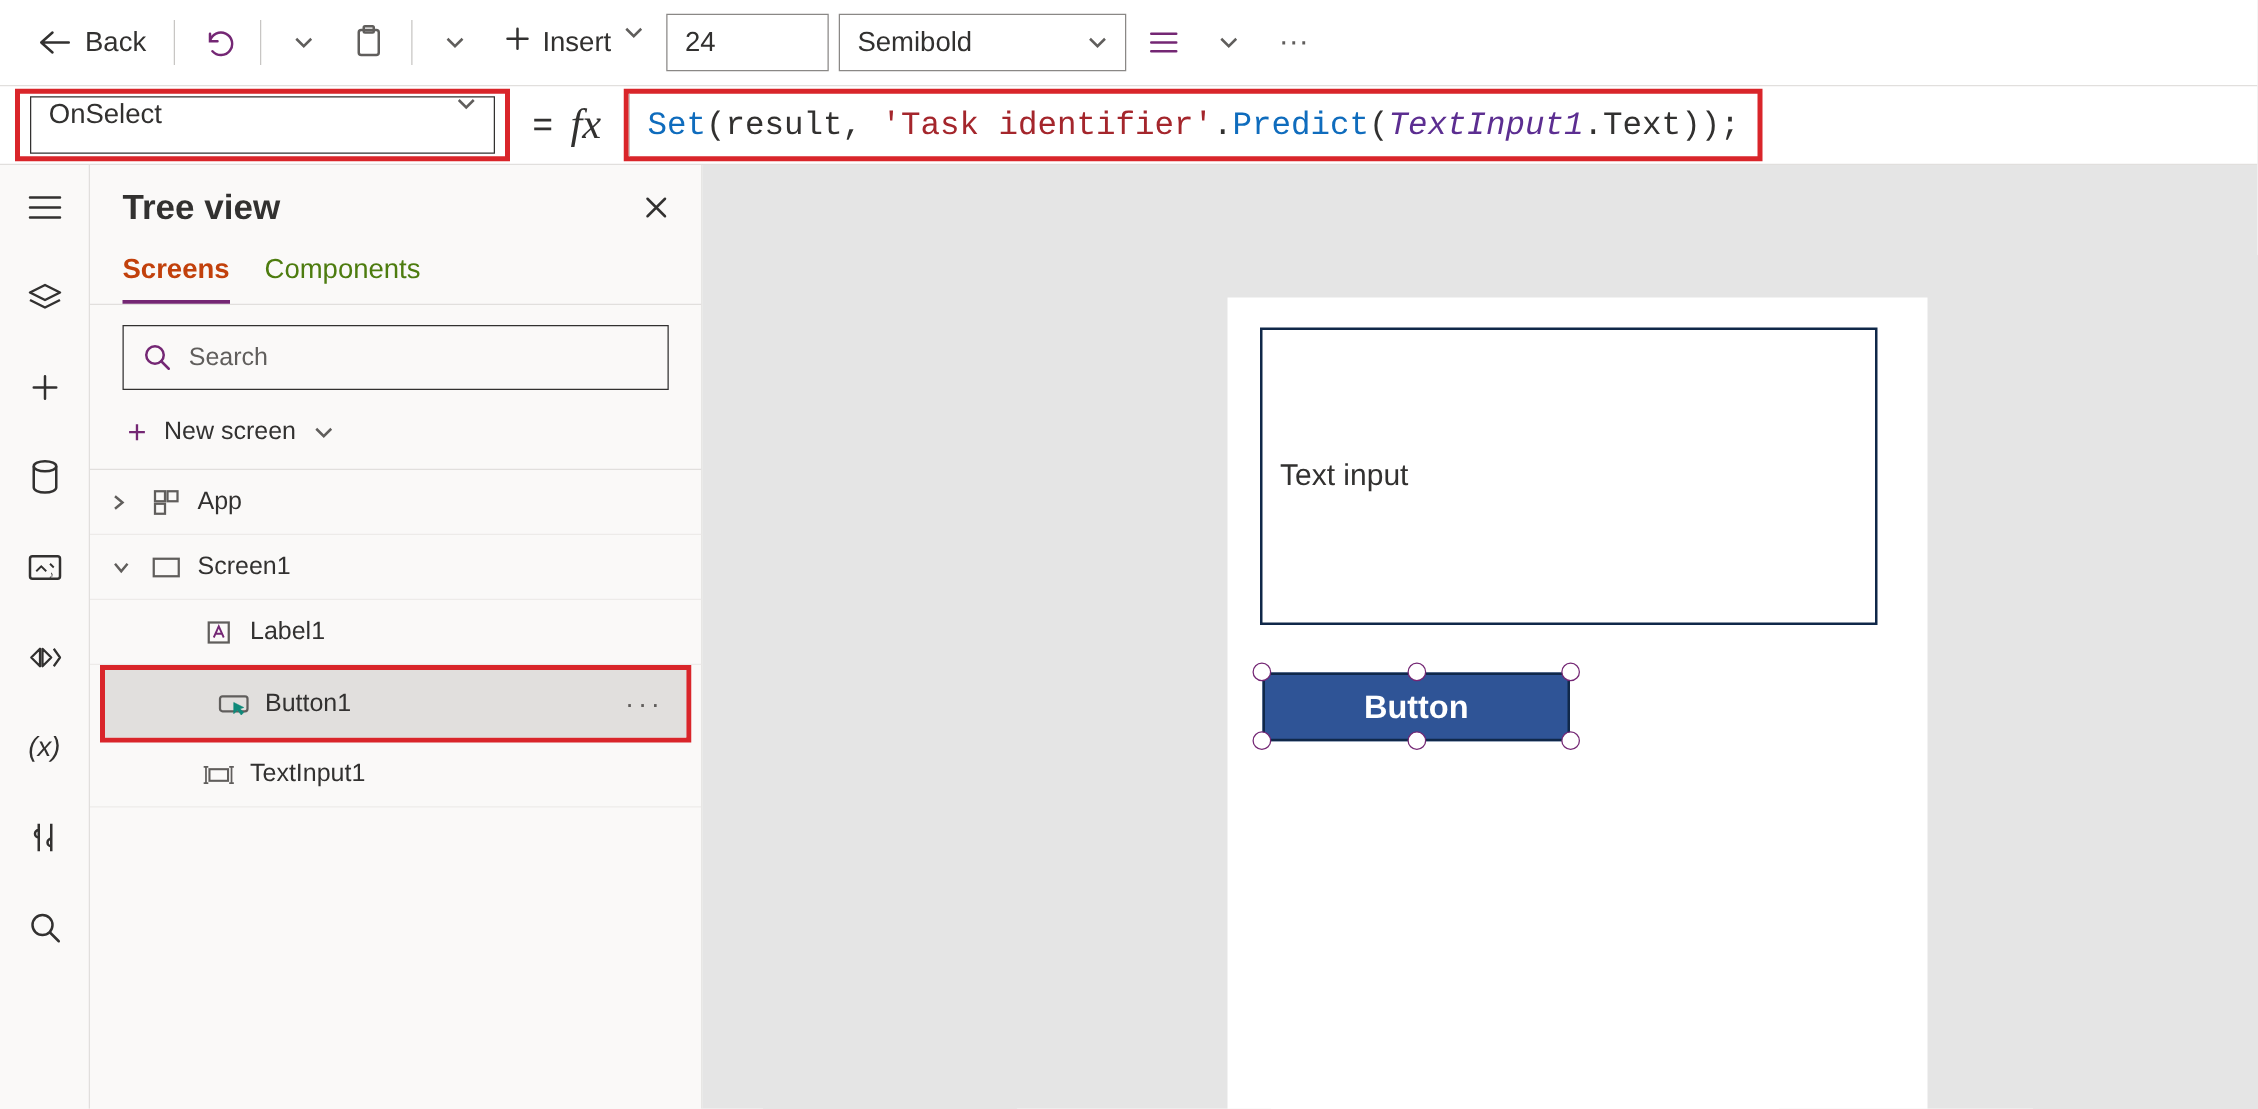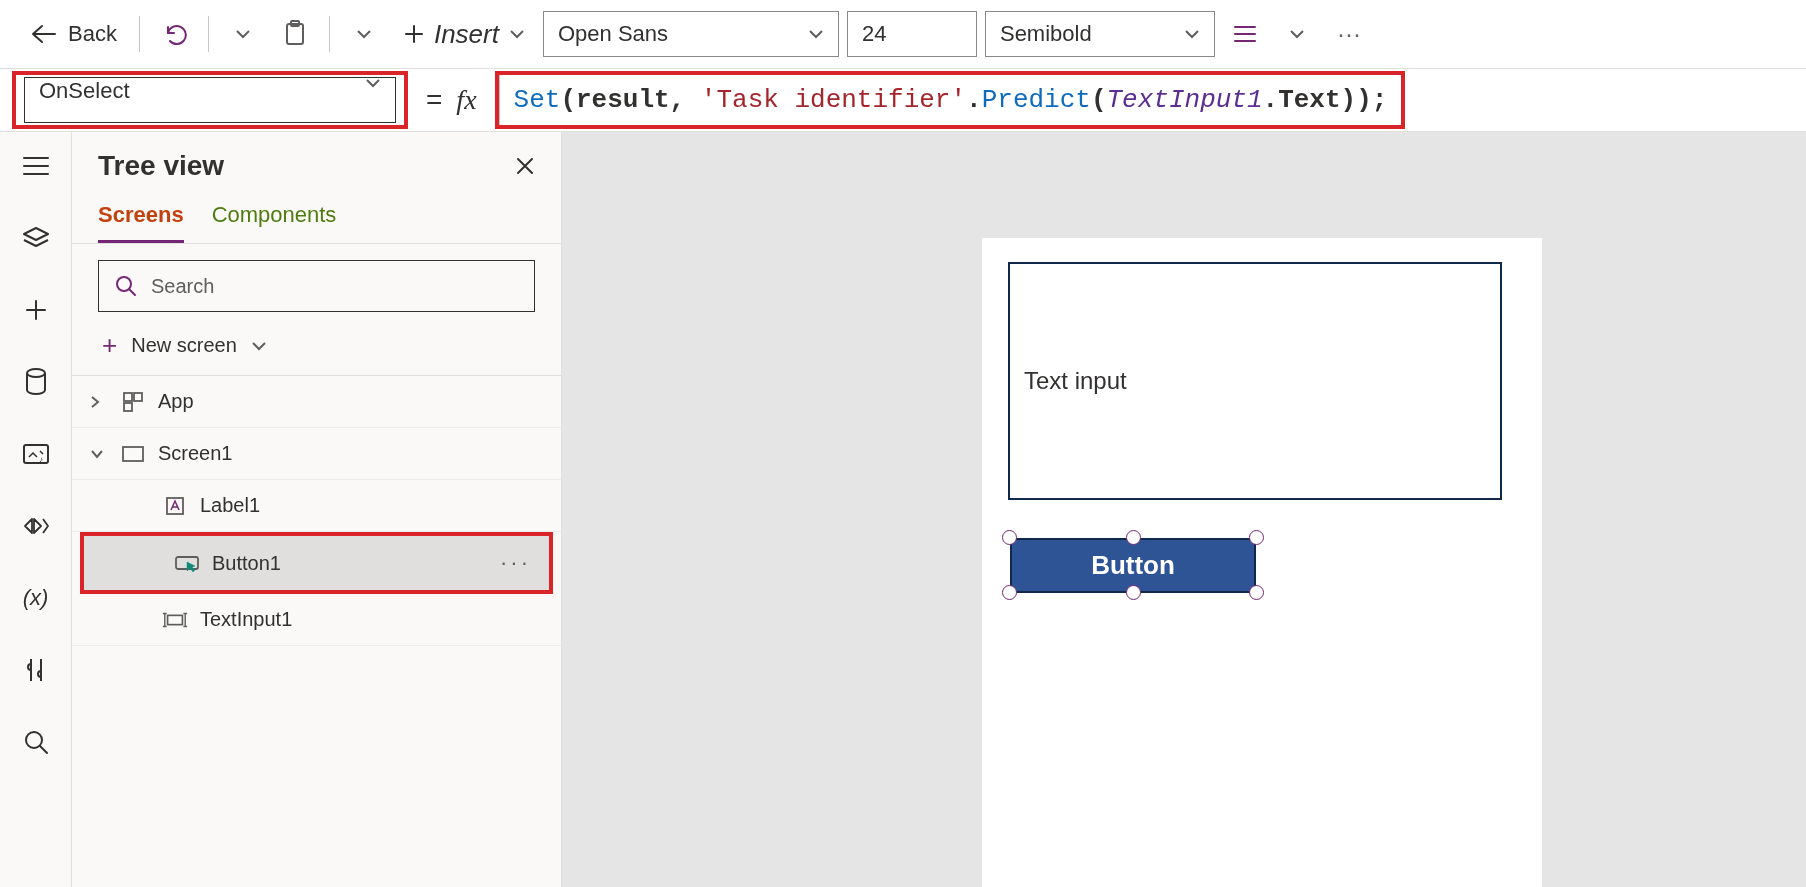--- a/index.html
+++ b/index.html
@@ -42,11 +42,9 @@
 .tb-divider { width: 1px; height: 36px; background: #c8c6c4; margin: 0 4px; }
 .tb-insert {
   display: flex;
-  align-items: center;
   gap: 10px;
-  font-size: 26px;
+  font-size: 22px;
   padding: 0 10px;
-  font-style: italic;
 }
 .tb-select {
   display: flex;

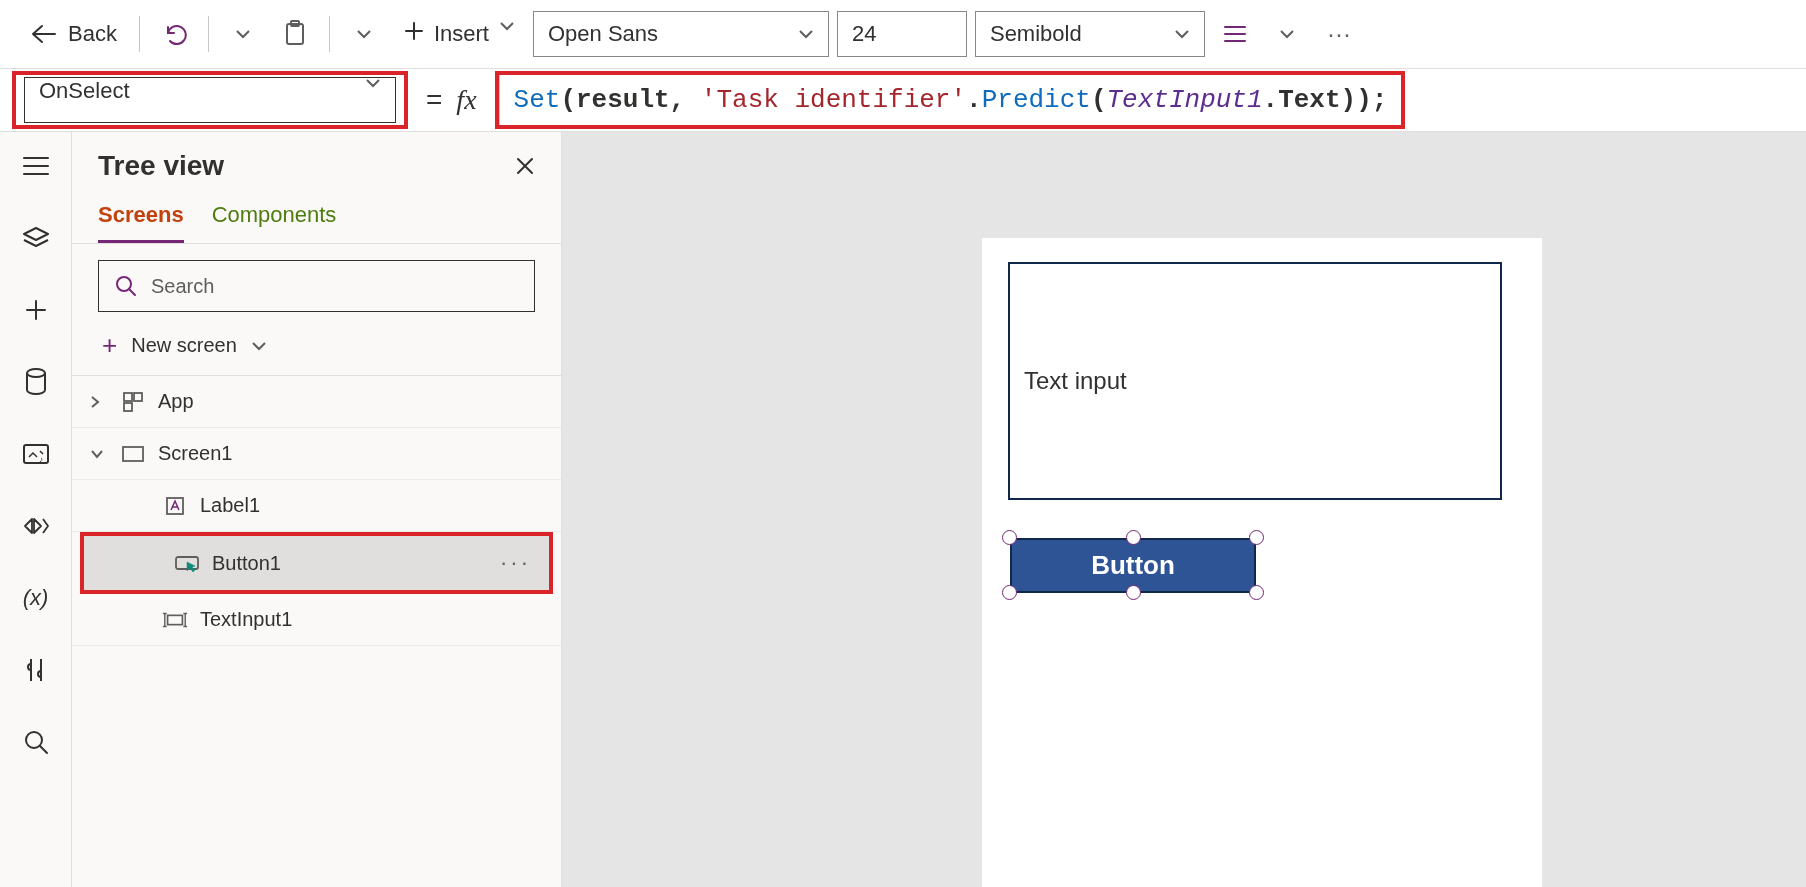--- a/index.html
+++ b/index.html
@@ -326,14 +326,6 @@
     <svg class="chev-svg" viewBox="0 0 16 10">
         <path d="M2 2 L8 8 L14 2" stroke="#605e5c" stroke-width="2" fill="none"></path>
       </svg>
-  </div>
-  <div class="tb-select sel-font">
-    <span>Open Sans</span>
-    <span class="chev">
-        <svg class="chev-svg" viewBox="0 0 16 10">
-          <path d="M2 2 L8 8 L14 2" stroke="#605e5c" stroke-width="2" fill="none"></path>
-        </svg>
-      </span>
   </div>
   <div class="tb-select sel-size">
     <span>24</span>

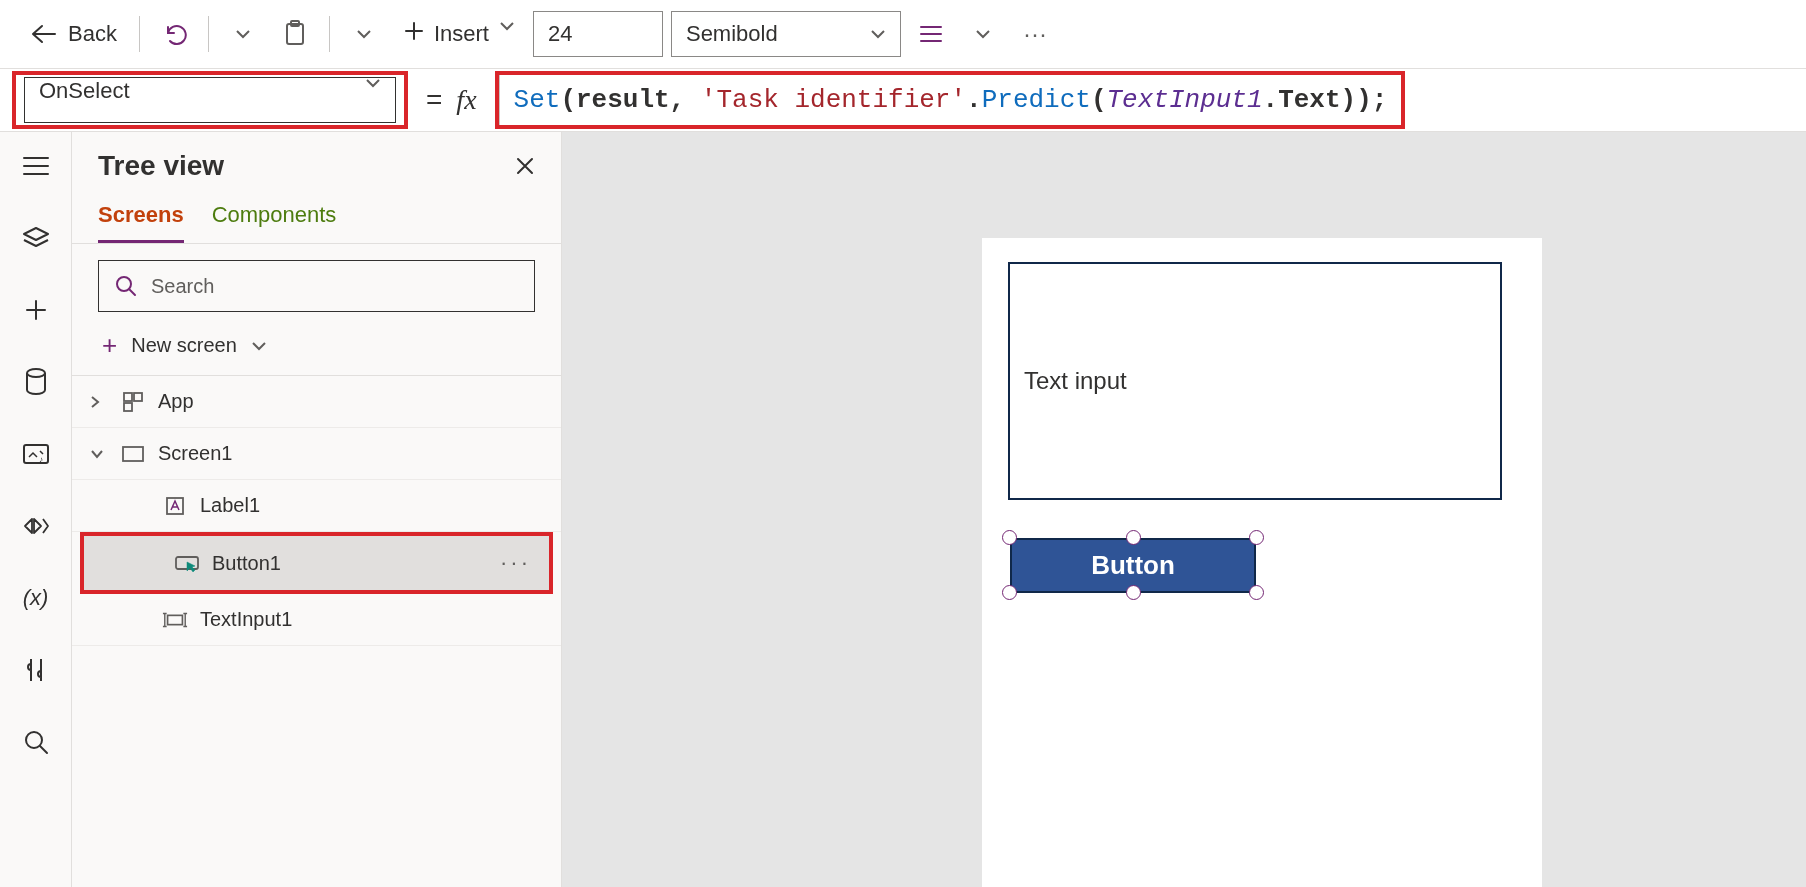--- a/index.html
+++ b/index.html
@@ -96,7 +96,7 @@
   font-size: 28px;
   color: #323130;
 }
-.fx { font-style: italic; font-family: "Segoe UI", serif; font-size: 28px; }
+.fx { font-style: italic; font-family: "Segoe UI", serif; font-size: 34px; }
 .formula-highlight {
   border: 4px solid #d9252a;
   margin: 2px 0;

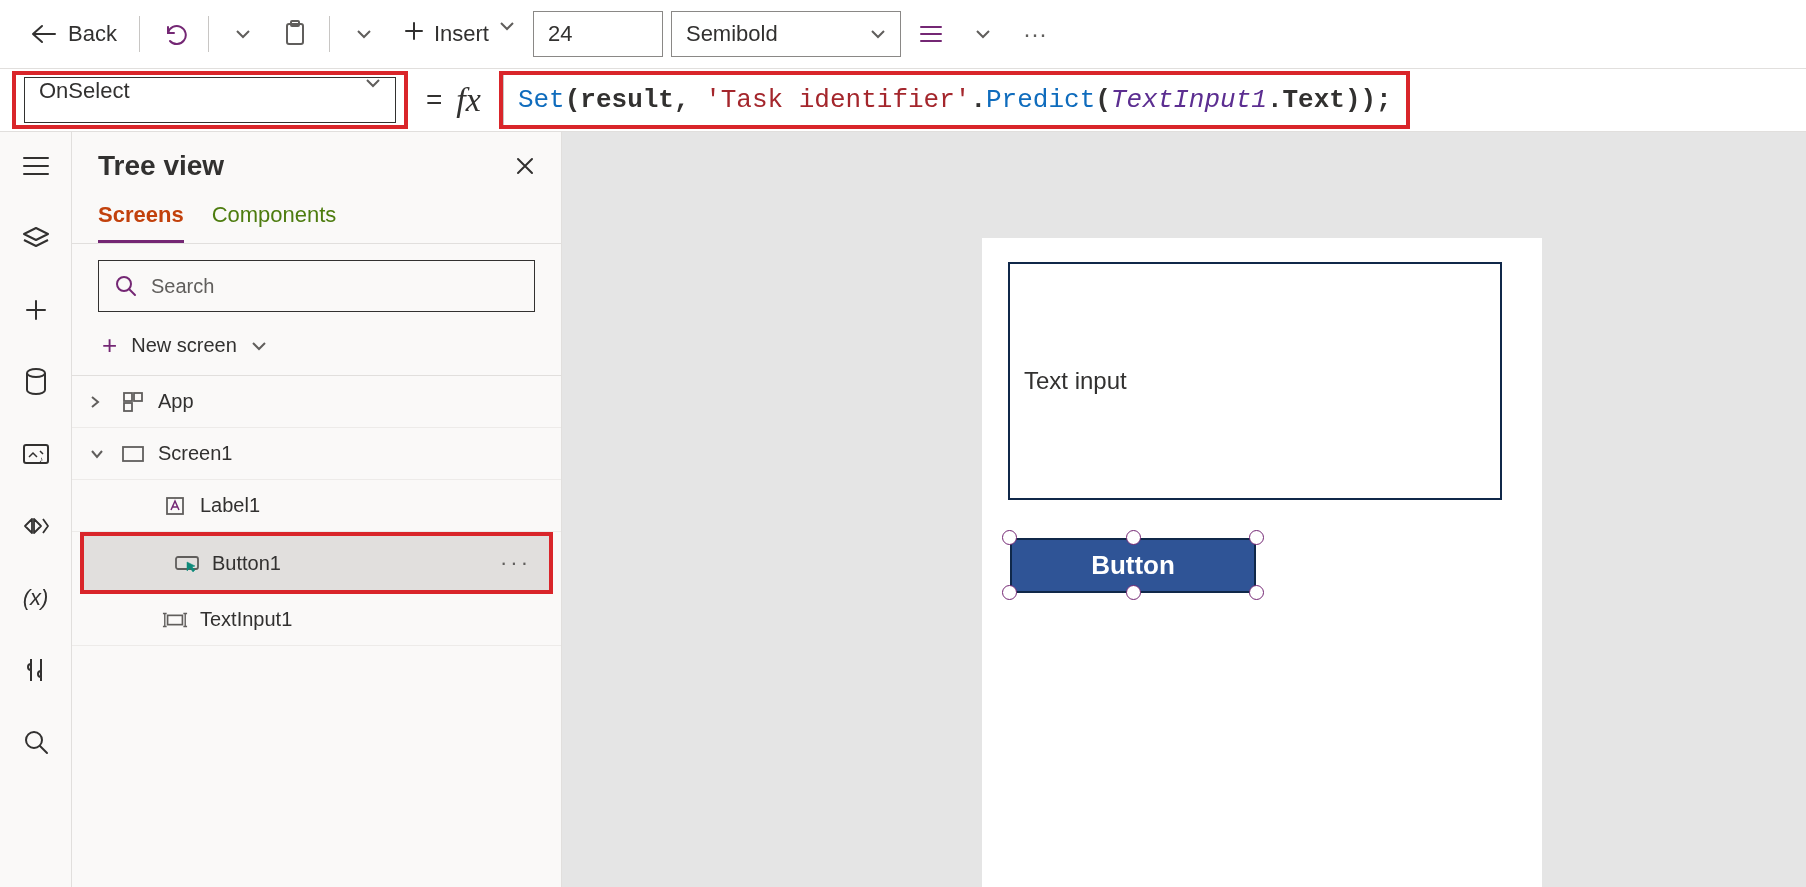--- a/index.html
+++ b/index.html
@@ -120,7 +120,7 @@
 .tk-str { color: #a4262c; }
 .tk-prop { color: #0f6cbd; }
 .tk-ref { color: #5c2e91; font-style: italic; }
-.tk-plain { color: #323130; font-weight: bold; }
+.tk-plain { color: #323130; }
 
 
 .main {

